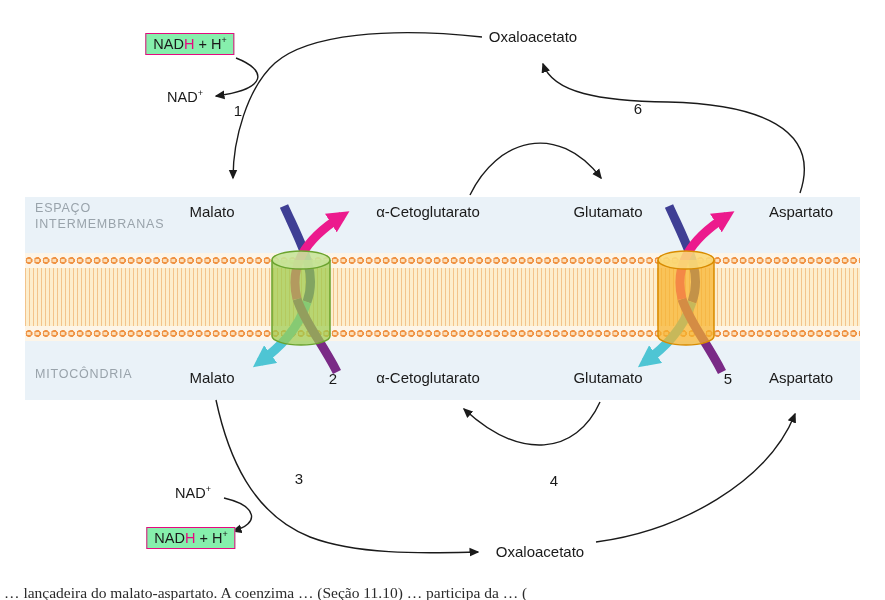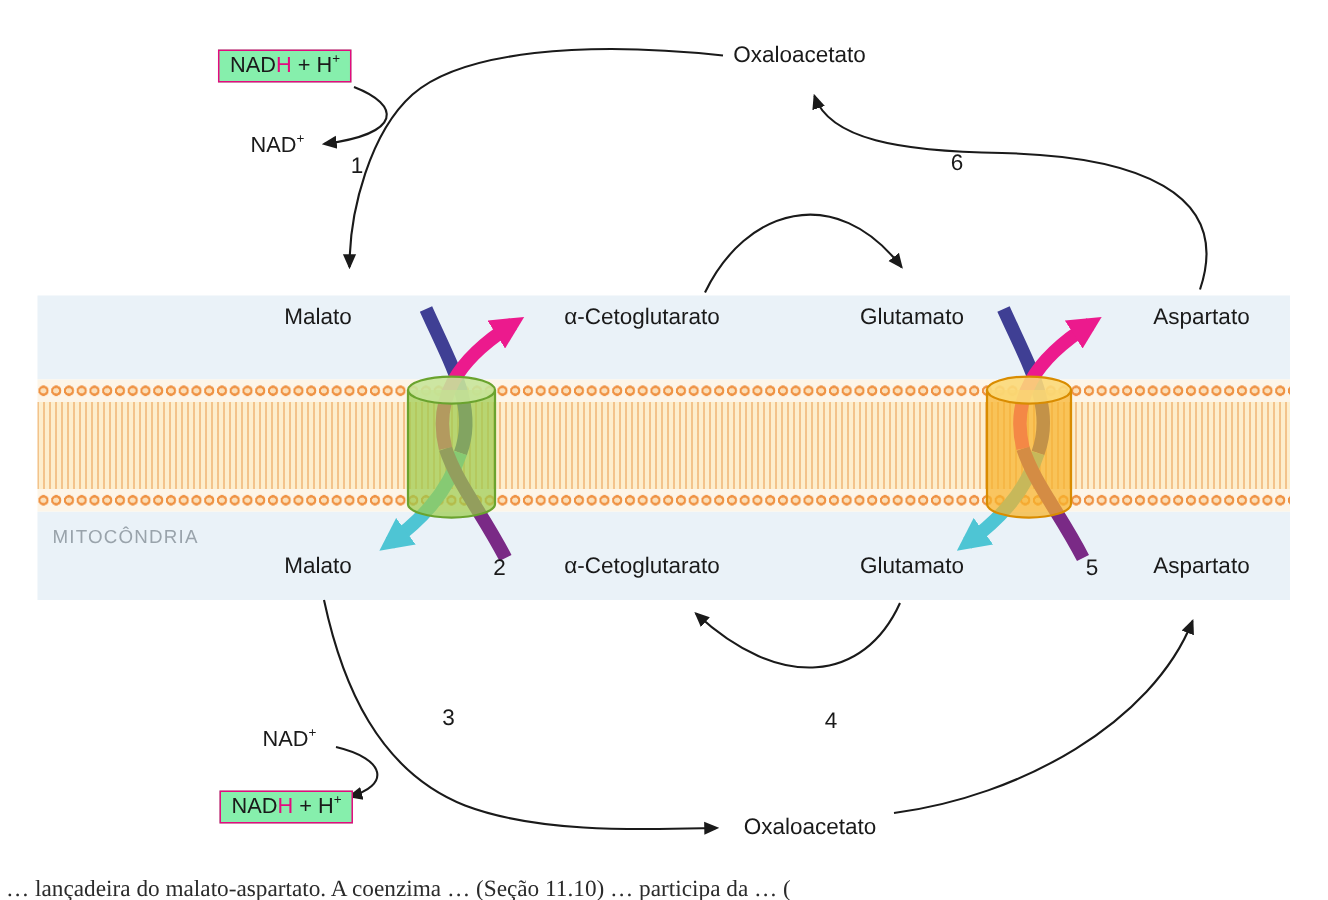--- a/index.html
+++ b/index.html
@@ -113,6 +113,10 @@
     </g>
   </svg>
 
+  <div class="region-lbl" style="left:35px;top:200px">
+    <div>ESPAÇO</div>
+    <div>INTERMEMBRANAS</div>
+  </div>
   <div class="region-lbl" style="left:35px;top:350px">
     <div>MITOCÔNDRIA</div>
   </div>

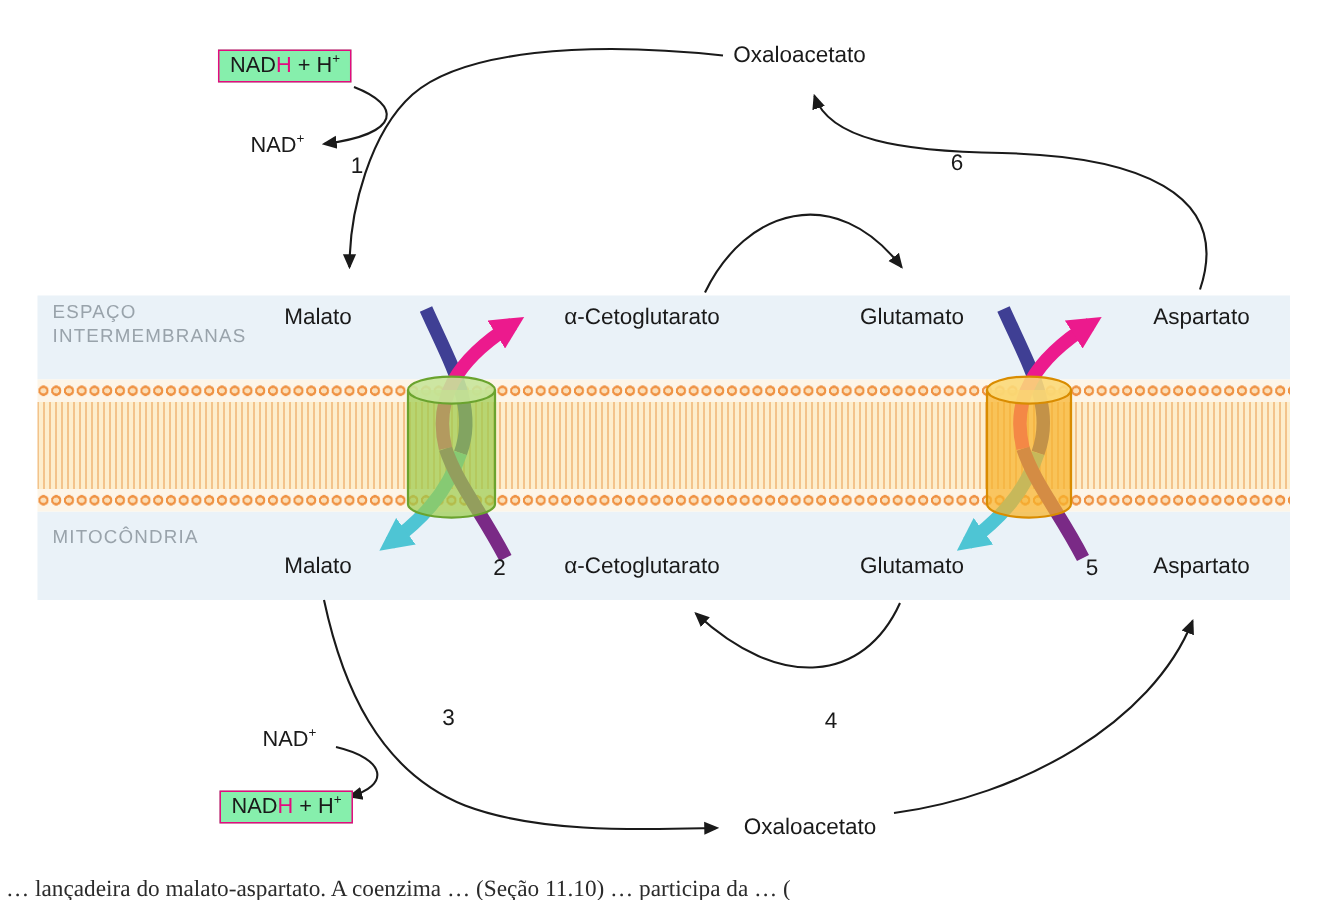--- a/index.html
+++ b/index.html
@@ -117,7 +117,7 @@
     <div>ESPAÇO</div>
     <div>INTERMEMBRANAS</div>
   </div>
-  <div class="region-lbl" style="left:35px;top:350px">
+  <div class="region-lbl" style="left:35px;top:366px">
     <div>MITOCÔNDRIA</div>
   </div>
 

